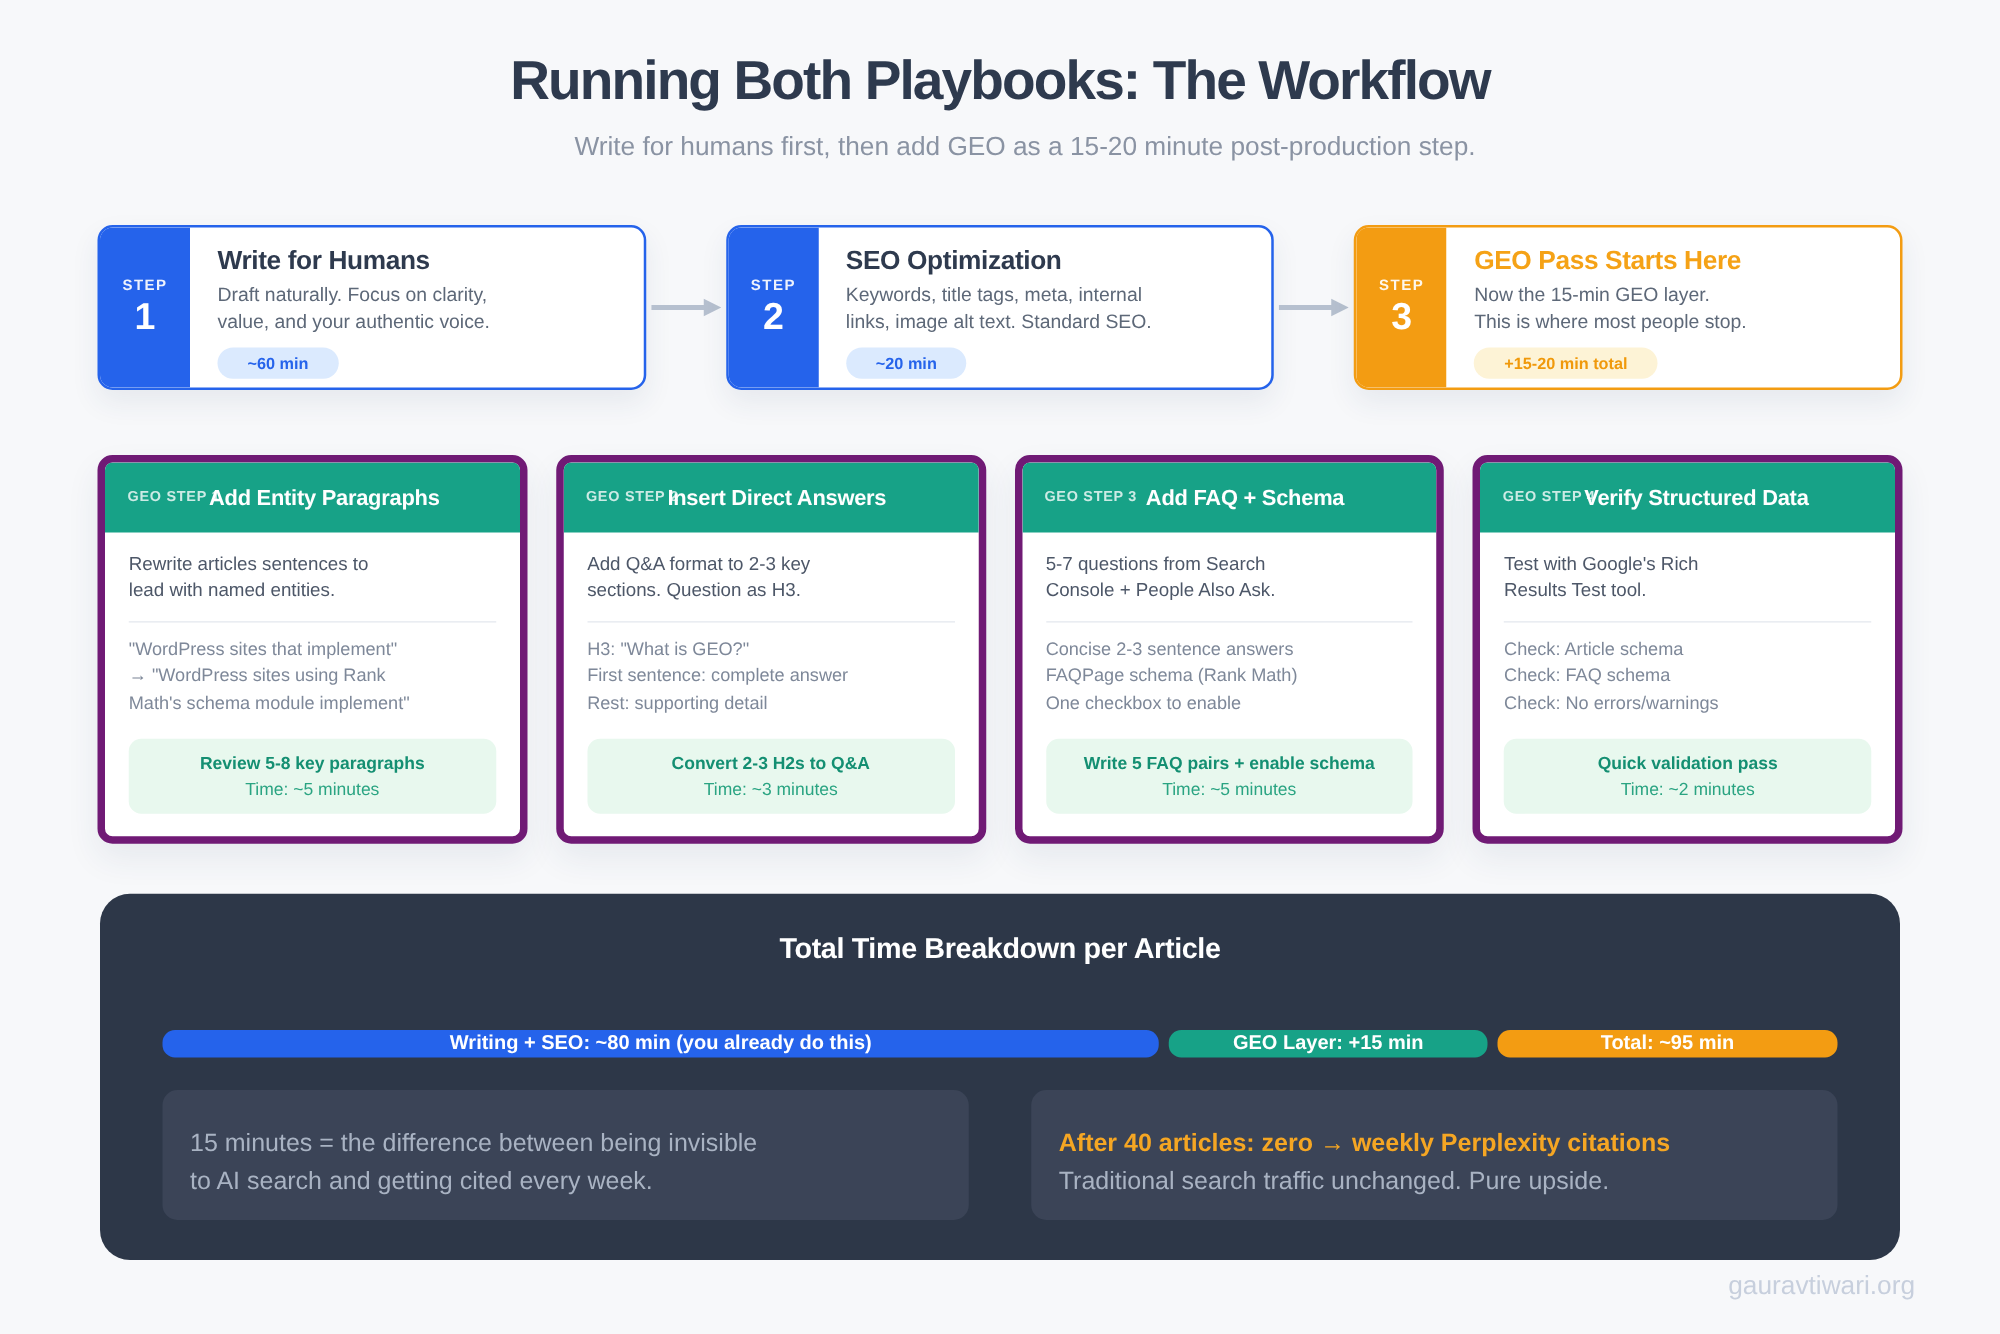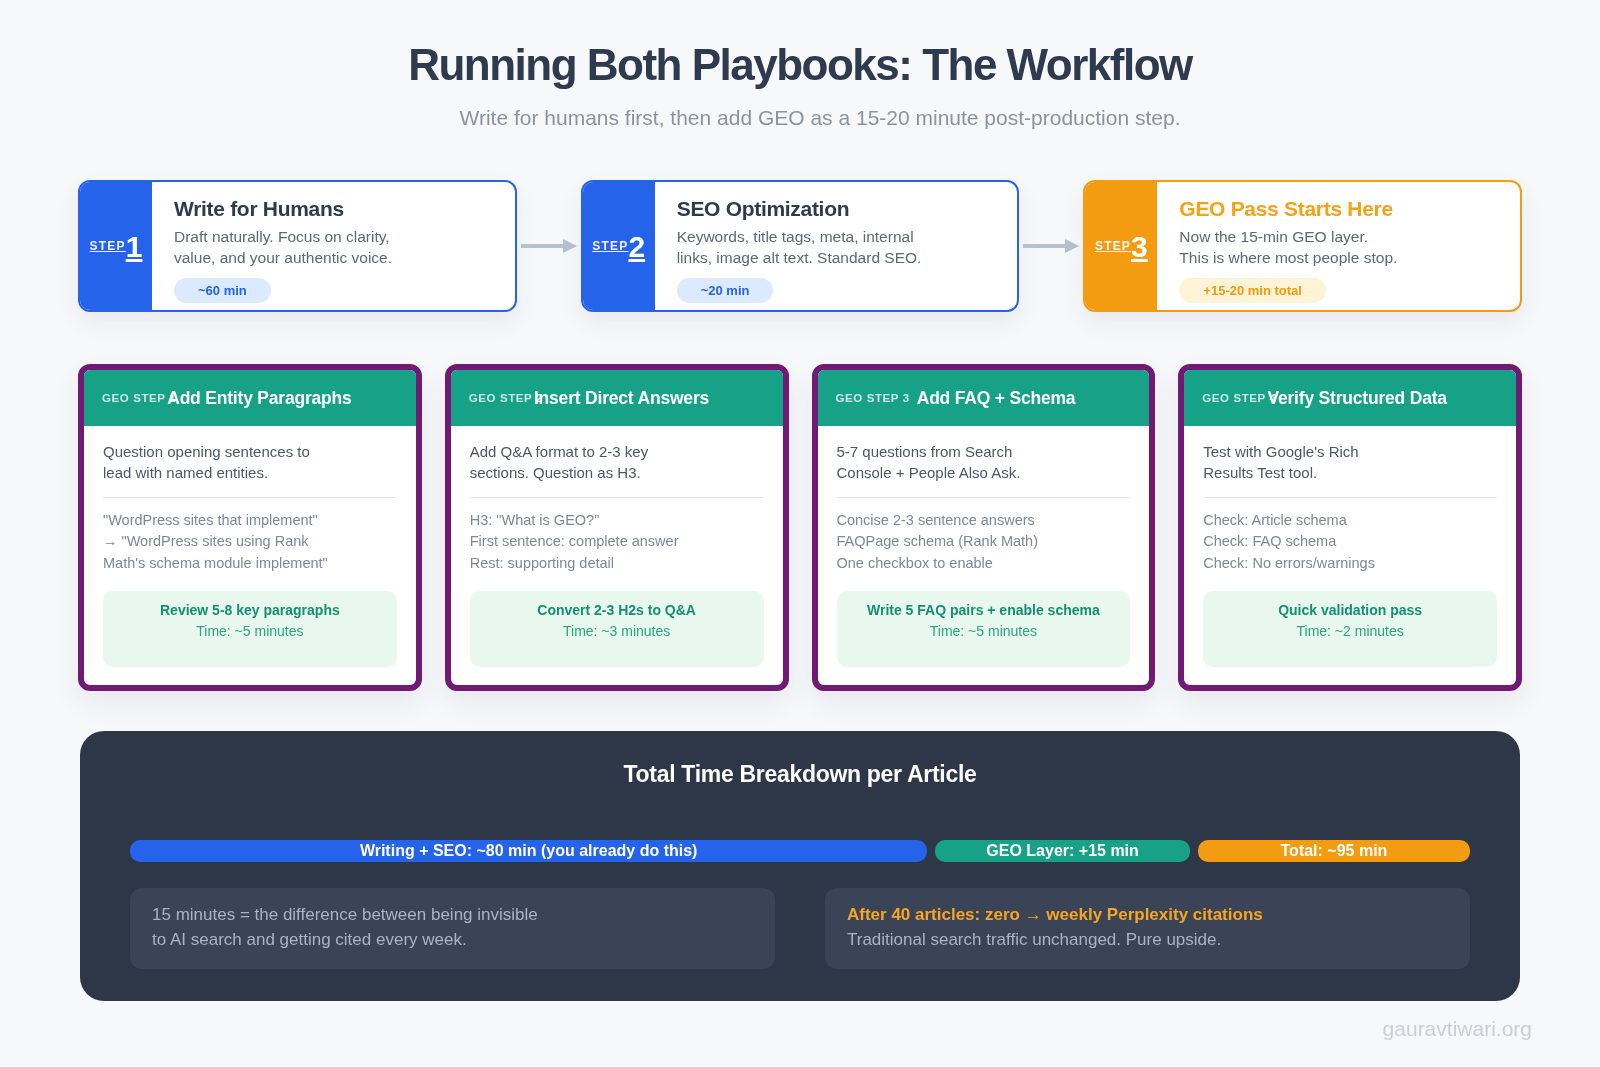--- a/index.html
+++ b/index.html
@@ -29,8 +29,8 @@
   .step-card.blue { border:2px solid #2563eb; }
   .step-card.orange { border:2px solid #f39c12; }
   .step-side {
-    width:72px; flex:0 0 72px; display:flex; flex-direction:row;
-    align-items:center; justify-content:center; color:#fff;text-decoration:underline;
+    width:72px; flex:0 0 72px; display:flex; flex-direction:column;
+    align-items:center; justify-content:center; color:#fff;
   }
   .blue .step-side { background:#2563eb; }
   .orange .step-side { background:#f39c12; }

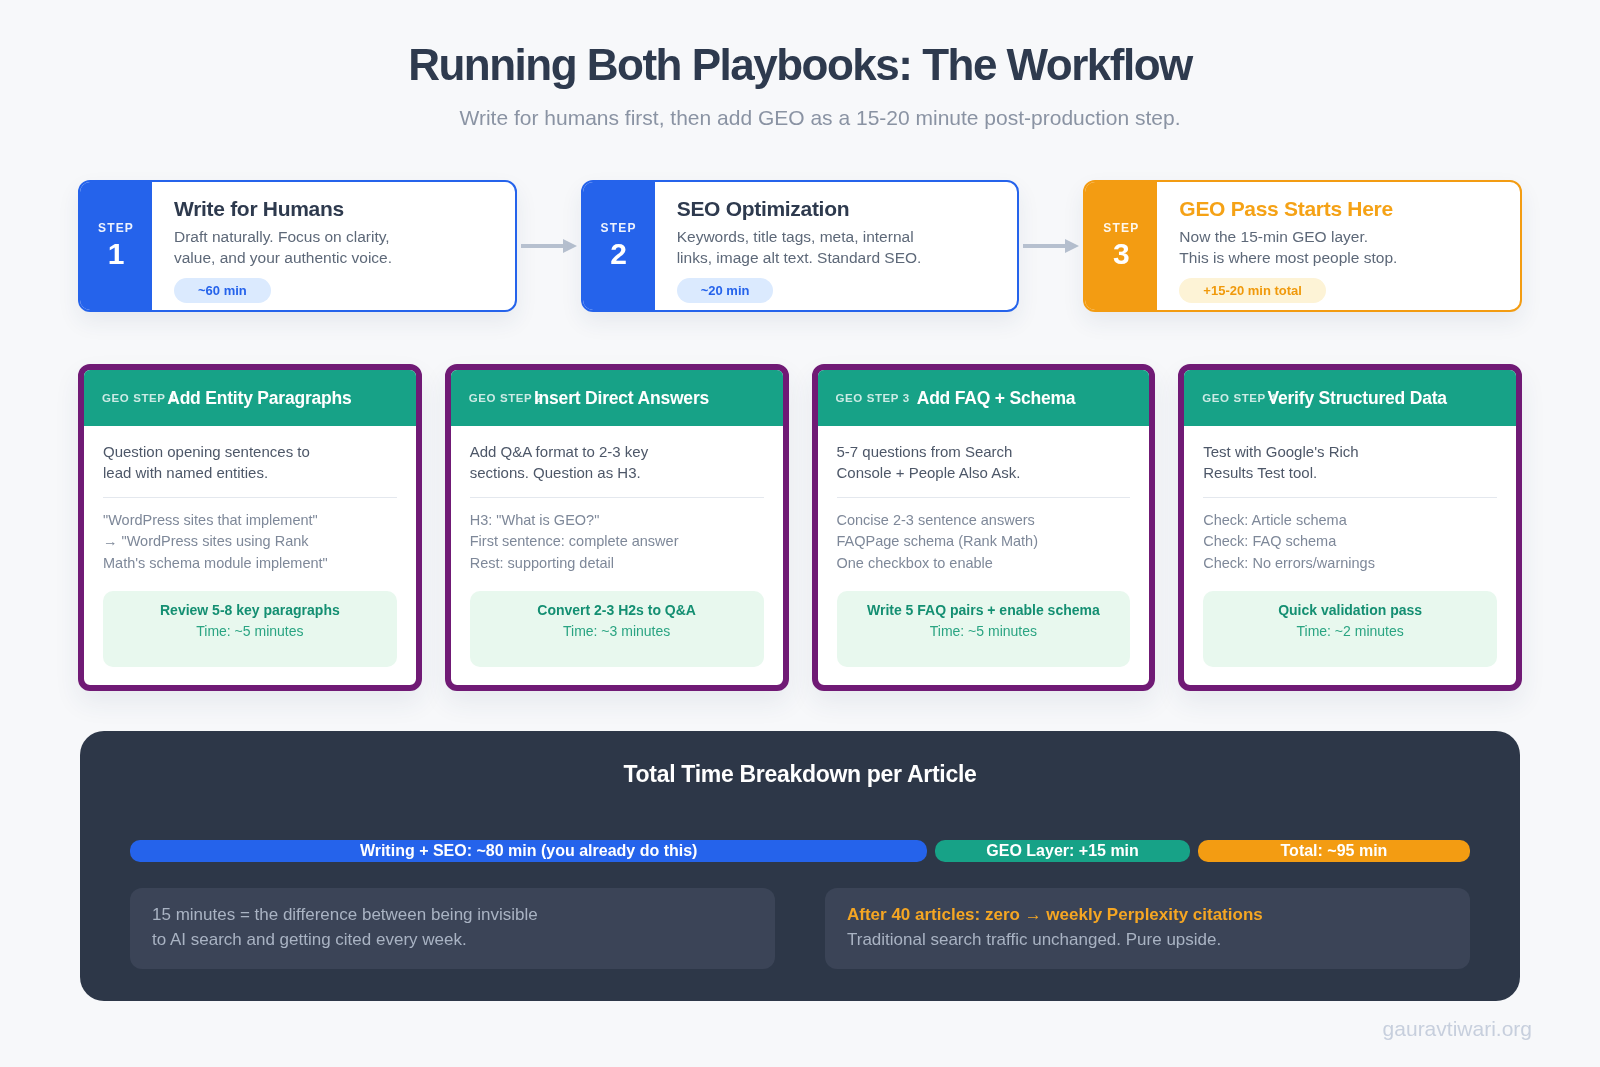--- a/index.html
+++ b/index.html
@@ -191,7 +191,7 @@
       </div>
       <div class="geo-body">
         <div class="geo-desc">
-          <div>Question opening sentences to</div>
+          <div>Rewrite articles sentences to</div>
           <div>lead with named entities.</div>
         </div>
         <hr class="divider">

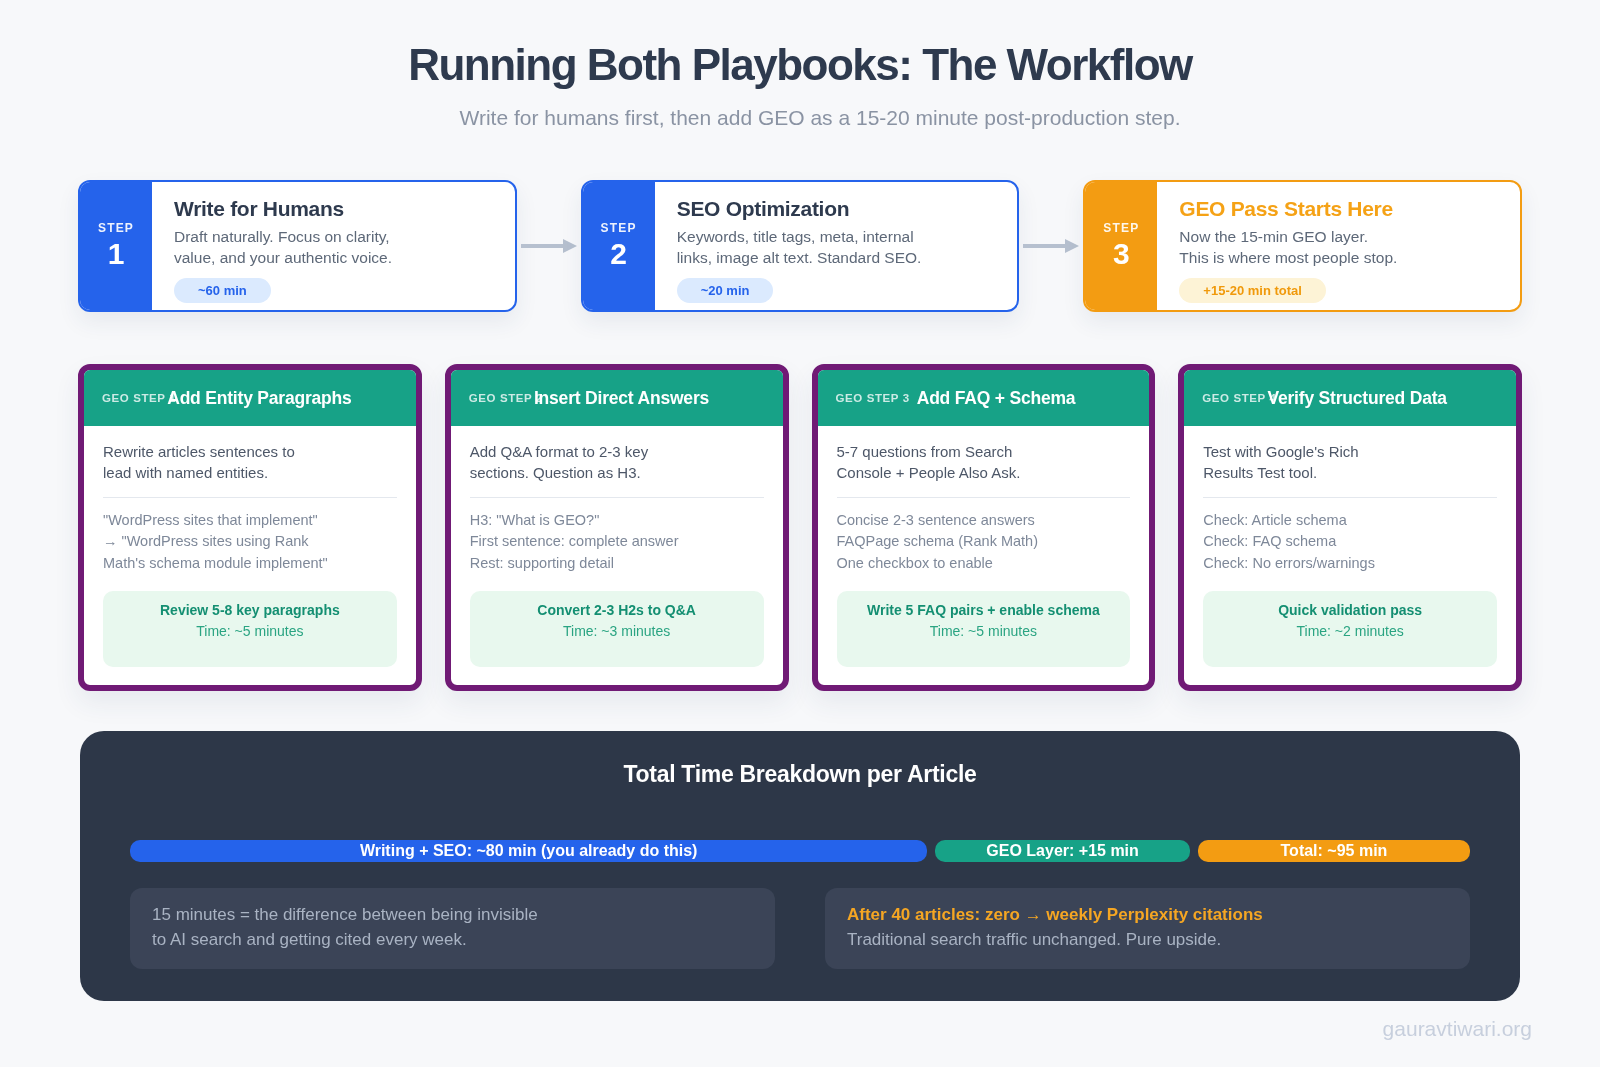--- a/index.html
+++ b/index.html
@@ -75,7 +75,7 @@
   .geo-details { font-size:14.5px; line-height:1.48; color:#7e8899; }
   .geo-action {
     margin-top:17px; background:#e8f8ee; border-radius:10px;
-    padding:11px 6px 28px; text-align:center;
+    padding:11px 6px 12px; text-align:center;
   }
   .geo-action-title { font-size:14px; font-weight:700; color:#148f72; }
   .geo-action-time { margin-top:5px; font-size:14px; color:#2aa482; }

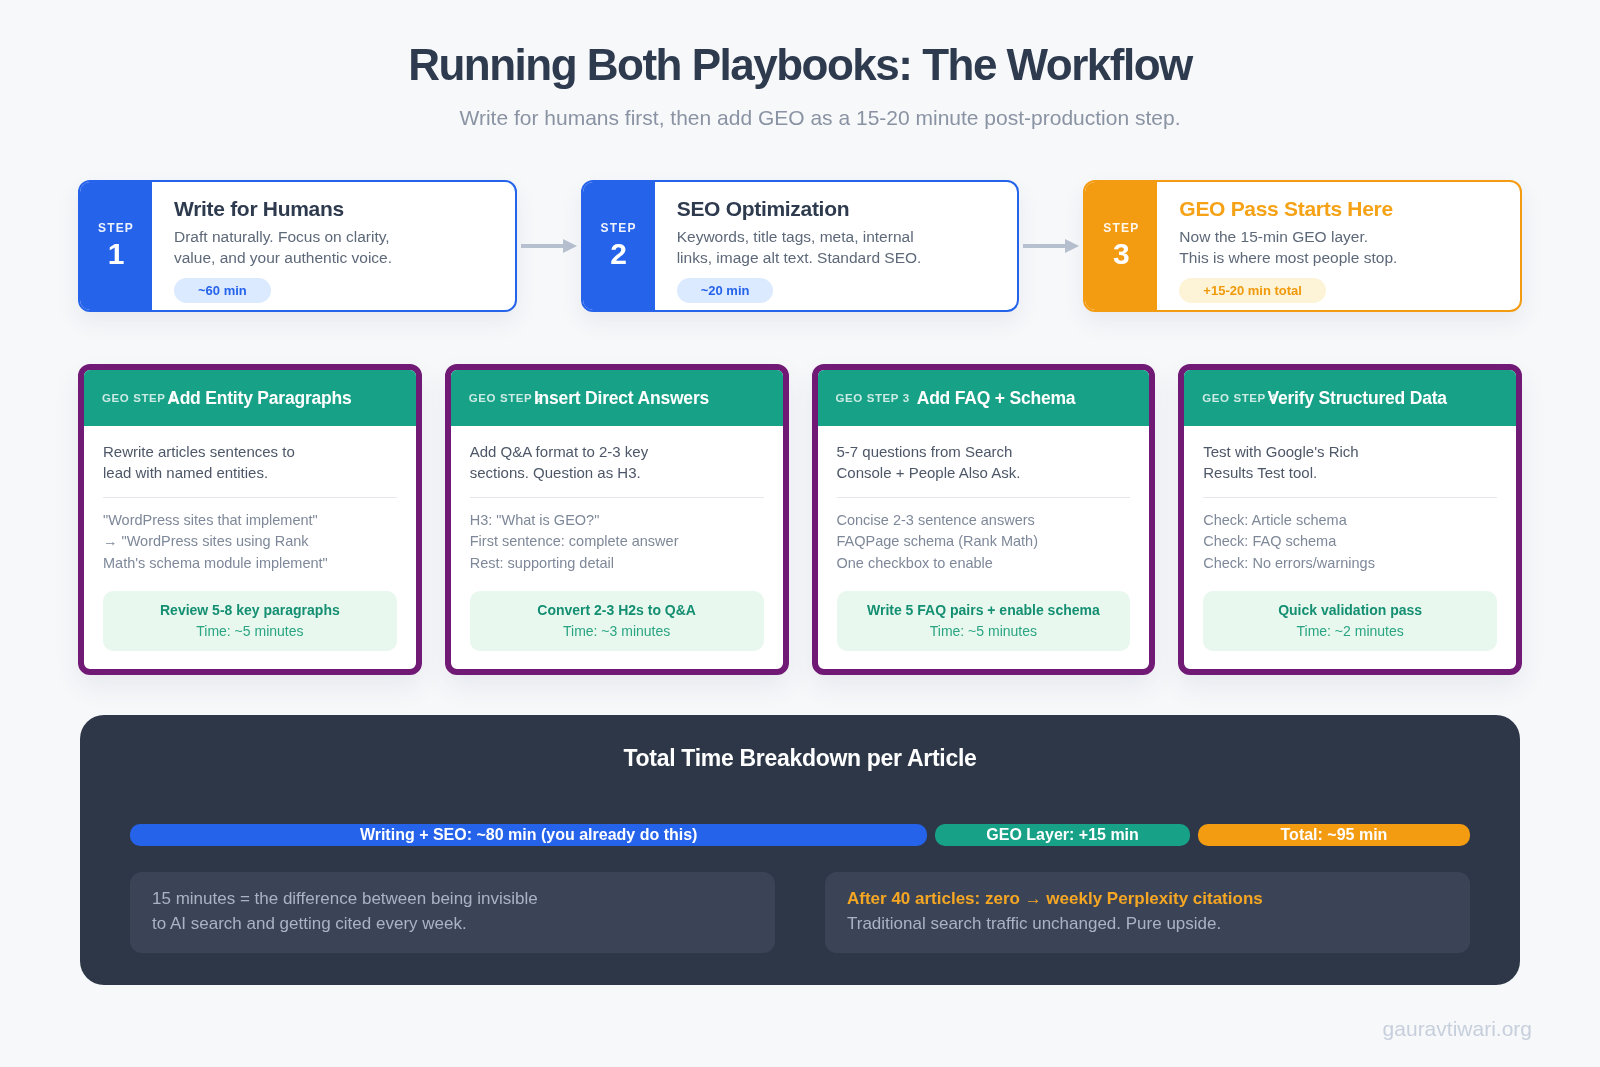--- a/index.html
+++ b/index.html
@@ -98,8 +98,8 @@
   .seg.s-orange { flex:1 1 auto; background:#f39c12; }
   .notes-row { margin-top:26px; display:flex; gap:50px; }
   .note {
-    flex:1 1 0; background:#3b4457; border-radius:12px; padding:14px 22px 16px;
-    font-size:17px; line-height:1.5; color:#a9b3c3;
+    flex:1 1 0; background:#3b4457; border-radius:12px; padding:28px 22px 16px;
+    font-size:20px; line-height:1.5; color:#a9b3c3;
   }
   .note-highlight { color:#f5a623; font-weight:700; }
 

